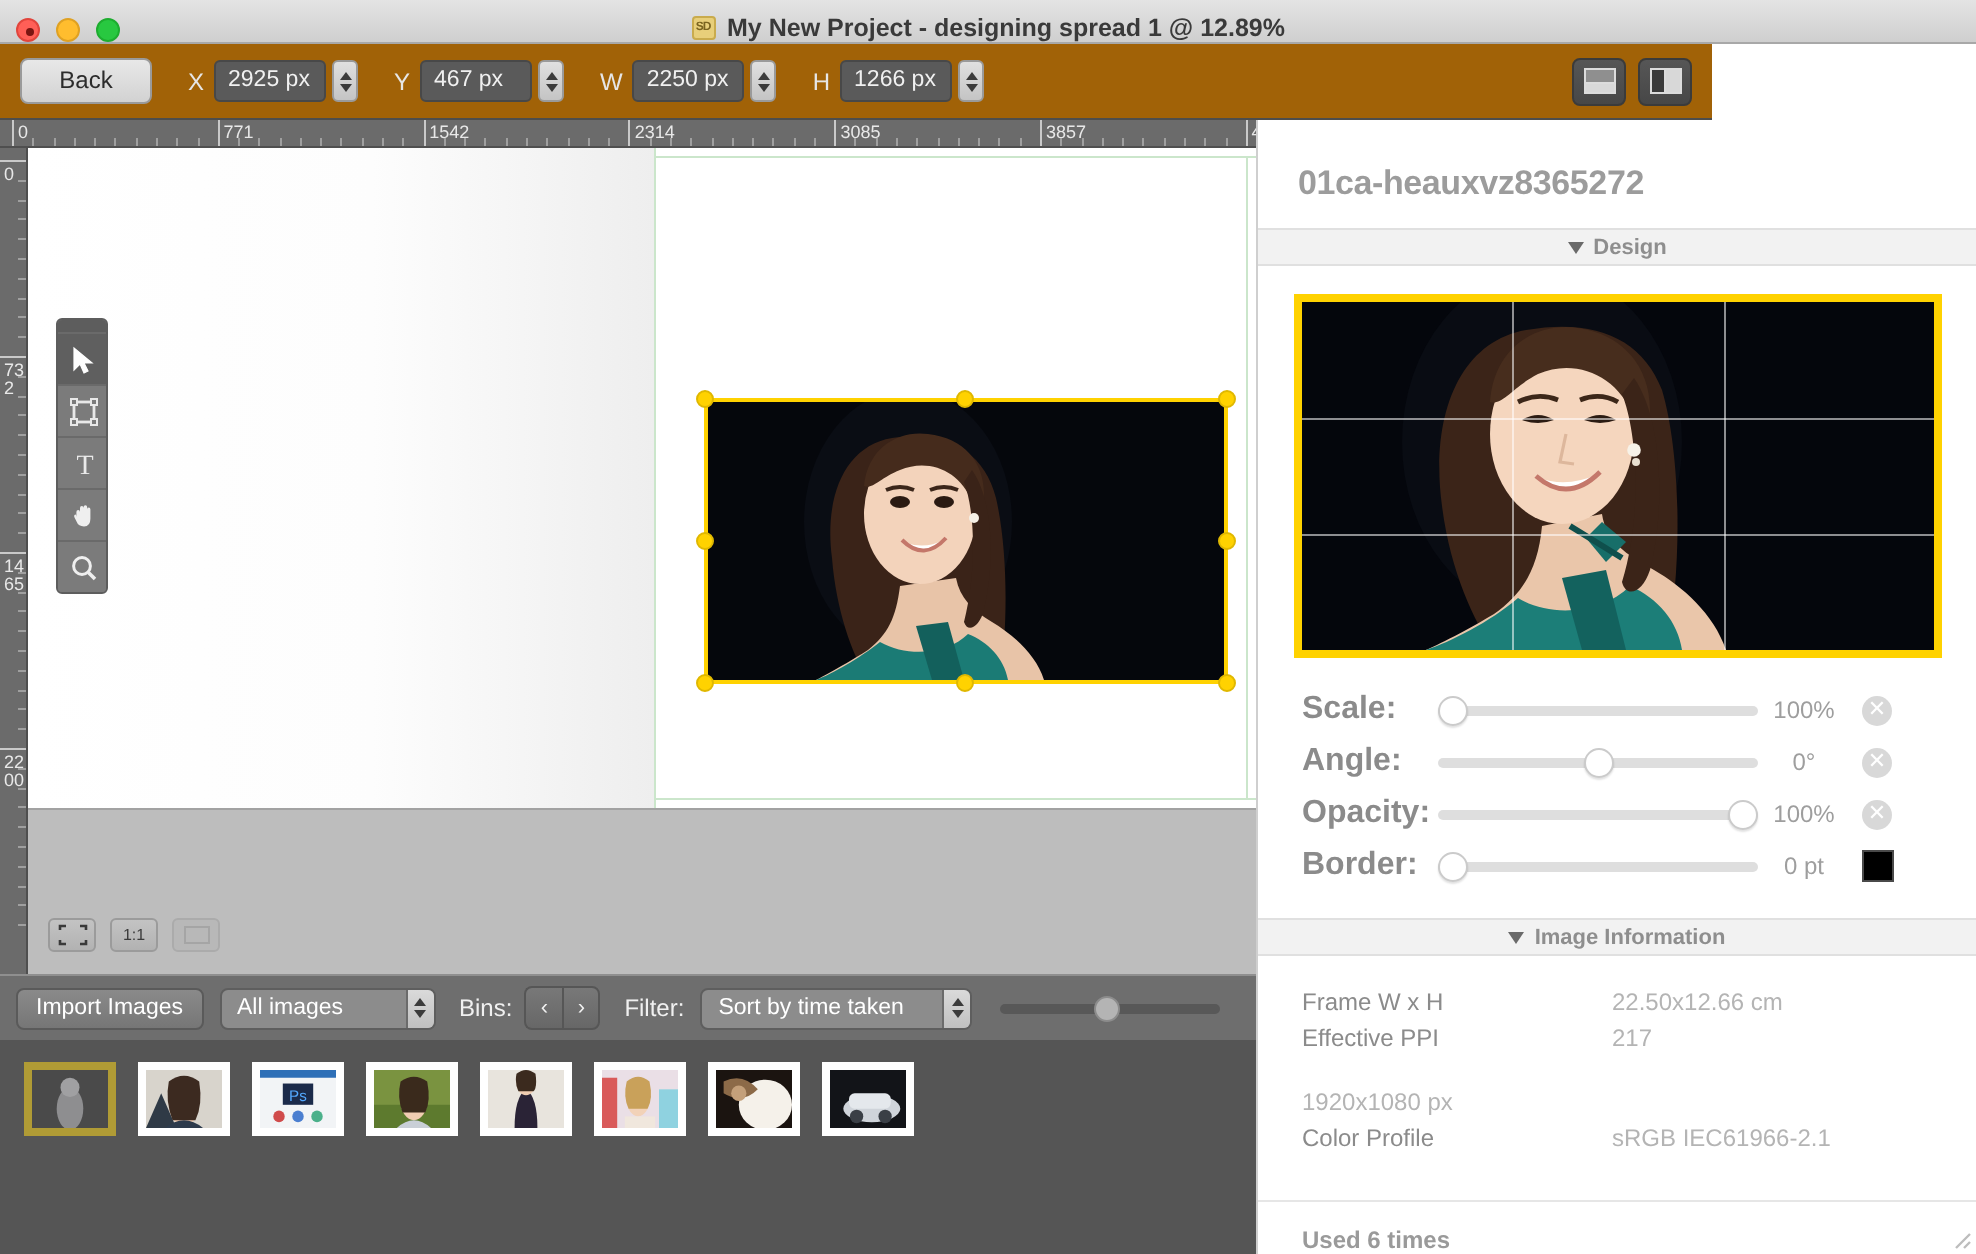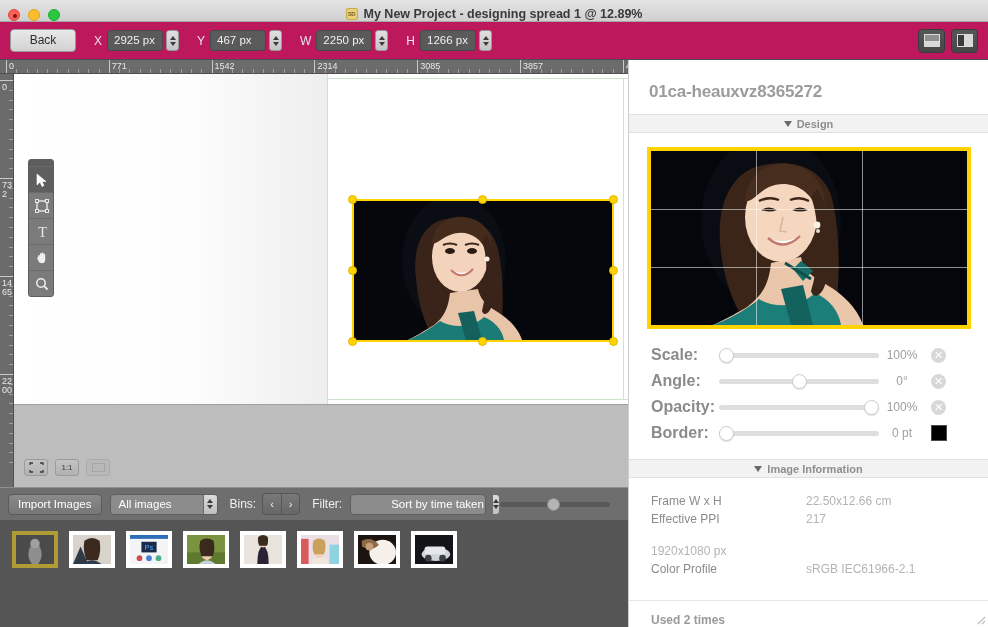--- a/index.html
+++ b/index.html
@@ -41,8 +41,8 @@
 
   
   .toolbar {
-    position: absolute; left: 0; top: 22px; width: 988px; height: 38px;
-    background: #be185d; display: flex; align-items: center;
+    position: absolute; left: 0; top: 22px; width: 856px; height: 38px;
+    background: #a16207; display: flex; align-items: center;
     border-bottom: 1px solid #4d4d4d;
   }
   .tb-btn {

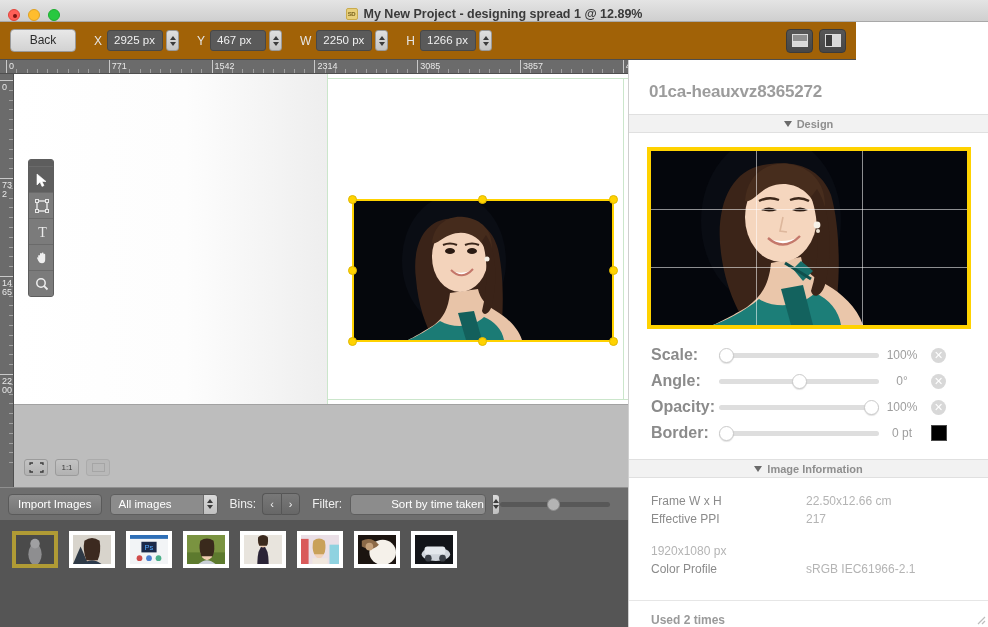--- a/index.html
+++ b/index.html
@@ -579,7 +579,7 @@
       </div>
       <span class="bb-label">Filter:</span>
       <div class="combo" style="width:136px;">
-        <span class="val" style="flex:1;margin-left:32px;">Sort by time taken</span>
+        <span class="val" style="flex:1;">Sort by time taken</span>
         <span class="arrows">
             <i class="up"></i>
             <i class="dn"></i>

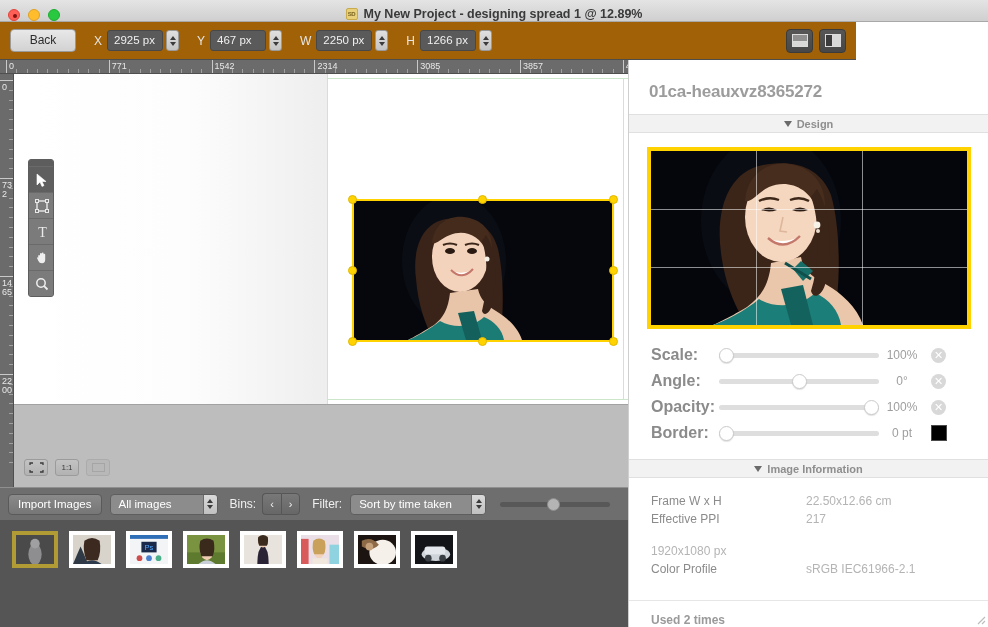--- a/index.html
+++ b/index.html
@@ -780,7 +780,7 @@
     </div>
 
     <div class="used-sep"></div>
-    <div class="used-text">Used 2 times</div>
+    <div class="used-text">Used 6 times</div>
 
     <svg class="resize-grip" viewBox="0 0 12 12">
       <path d="M11 4 L4 11 M11 8 L8 11" stroke="#bdbdbd" stroke-width="1.2" fill="none"></path>

